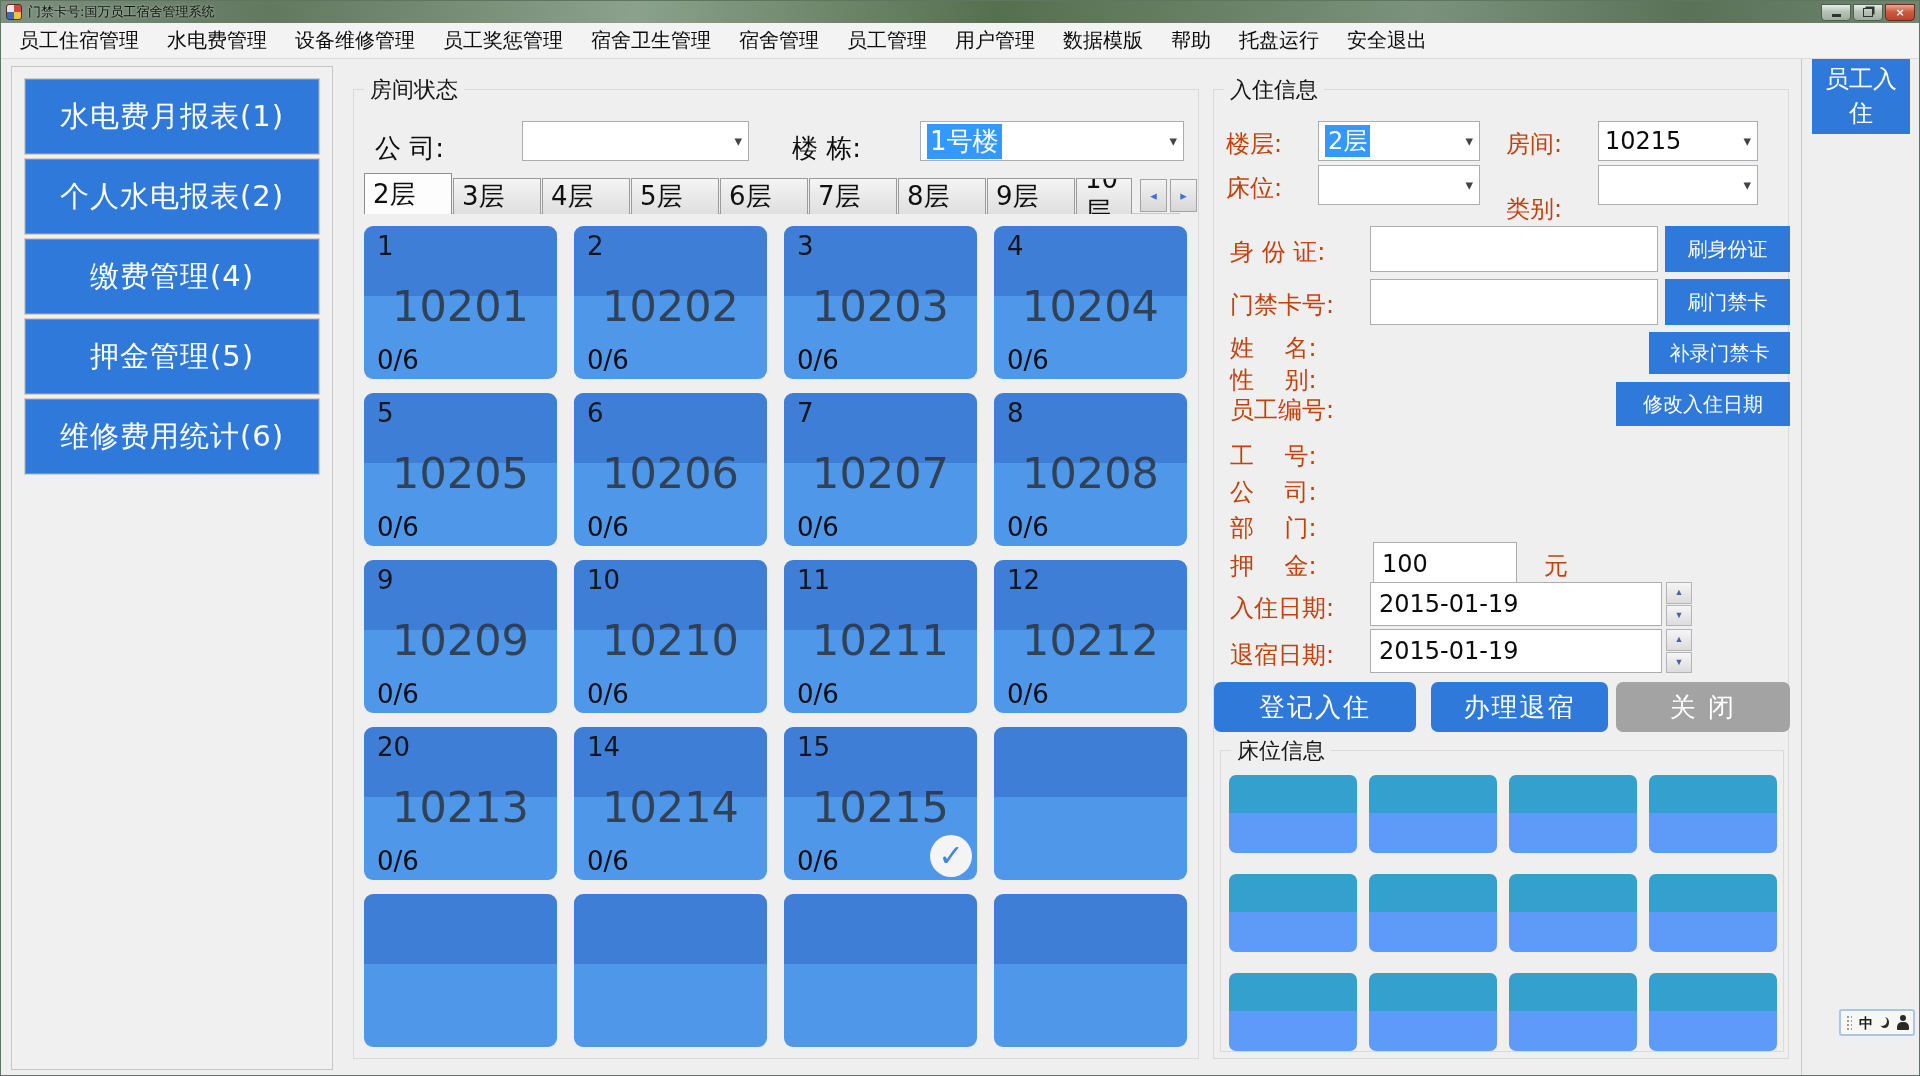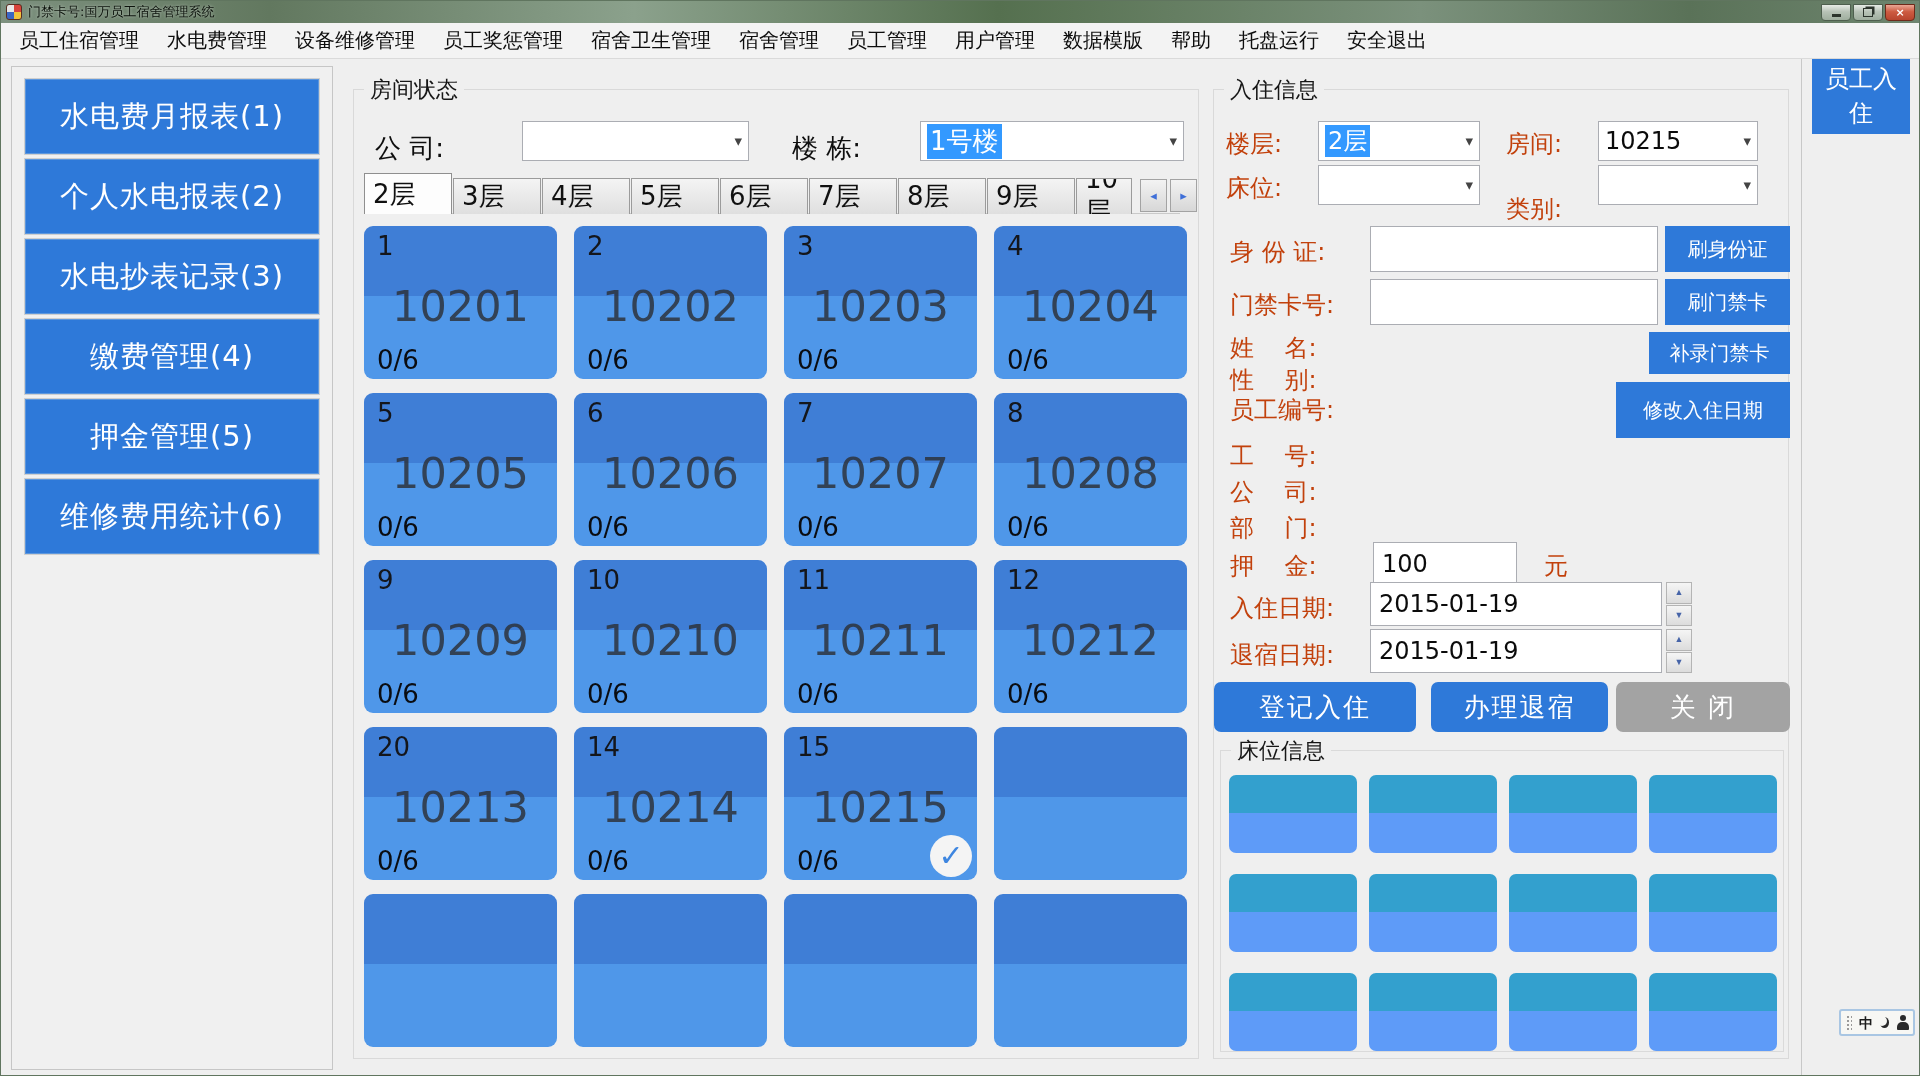--- a/index.html
+++ b/index.html
@@ -153,7 +153,6 @@
 
     <button class="side-btn">水电费月报表(1)</button>
         <button class="side-btn">个人水电报表(2)</button>
-        <button class="side-btn">水电抄表记录(3)</button>
         <button class="side-btn">缴费管理(4)</button>
         <button class="side-btn">押金管理(5)</button>
         <button class="side-btn">维修费用统计(6)</button>

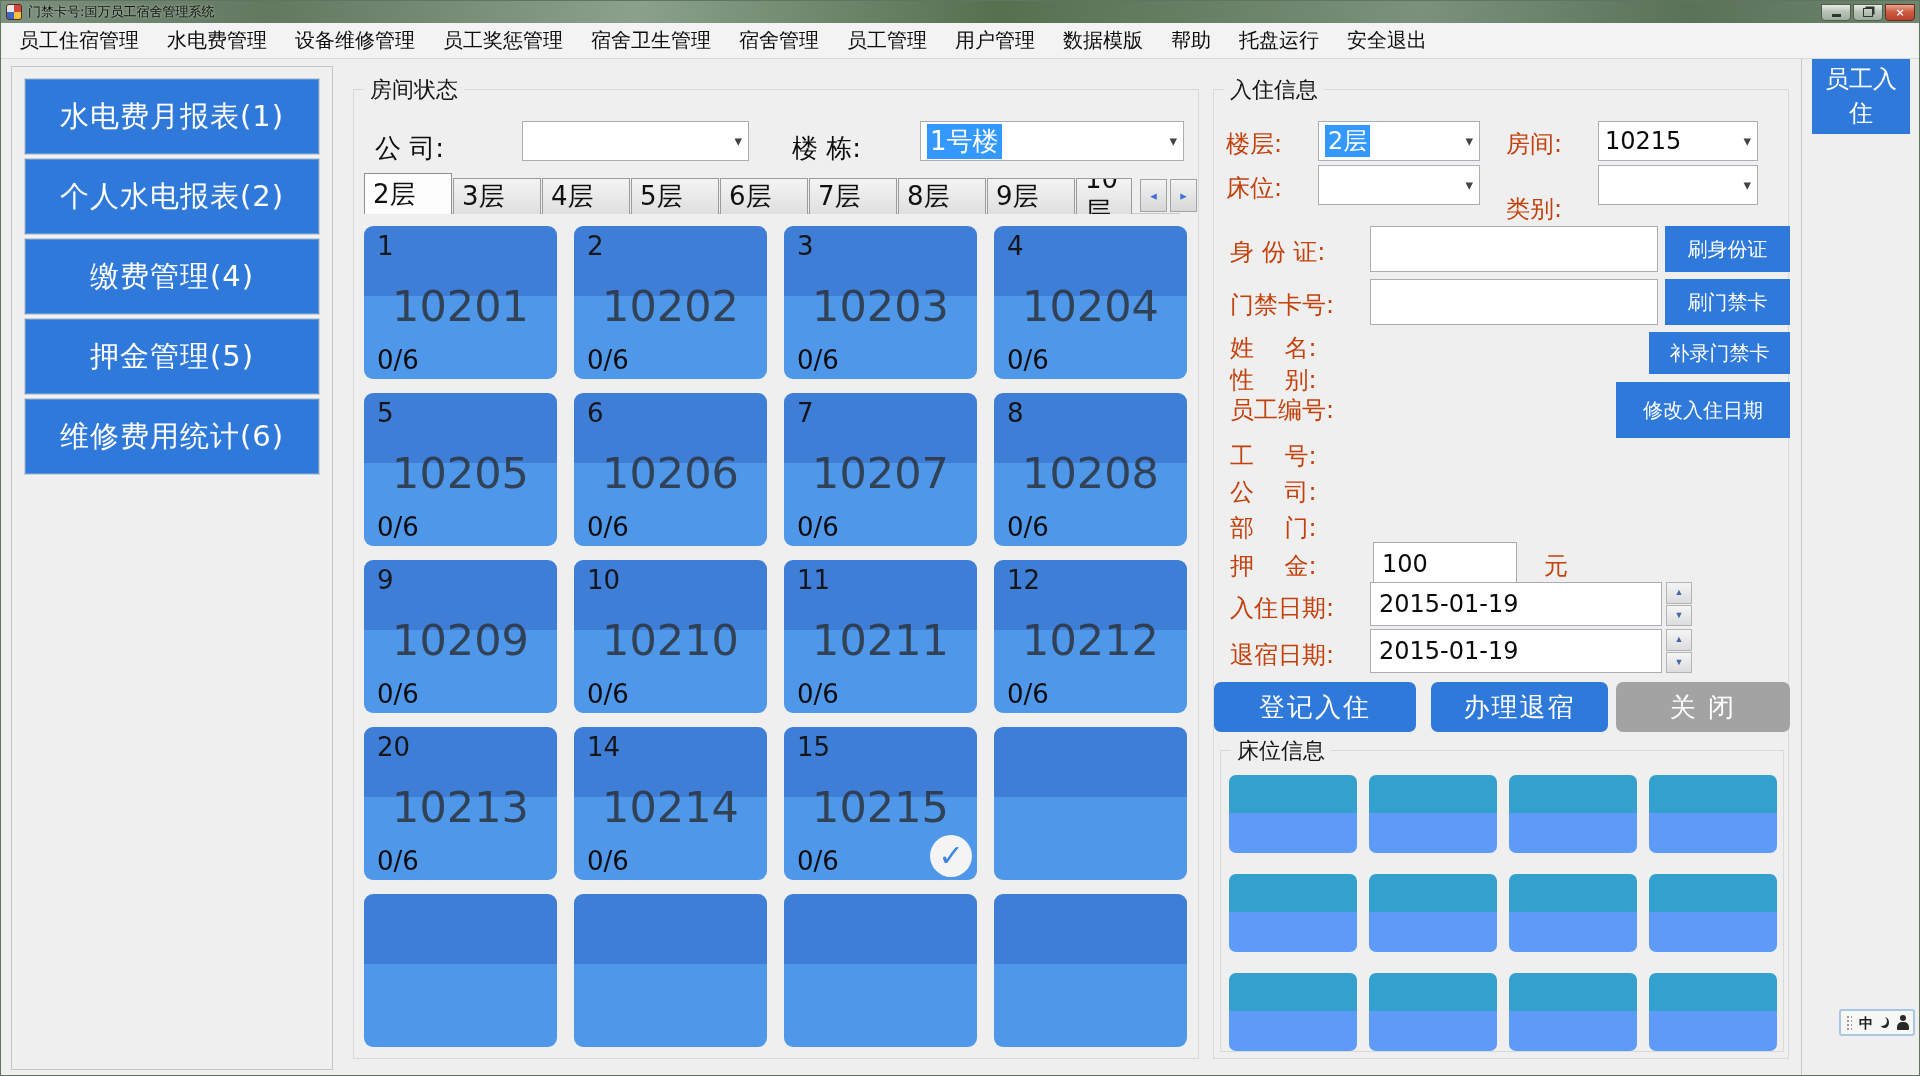--- a/index.html
+++ b/index.html
@@ -374,7 +374,7 @@
       <button class="btn" style="left:435px;top:242px;width:141px;height:42px;">补录门禁卡</button>
 
       <span class="ck-label" style="left:16px;top:274px;">性    别:</span>
-      <button class="btn" style="left:402px;top:292px;width:174px;height:56px;">修改入住日期</button>
+      <button class="btn" style="left:402px;top:292px;width:174px;height:44px;">修改入住日期</button>
 
       <span class="ck-label" style="left:16px;top:304px;">员工编号:</span>
       <span class="ck-label" style="left:16px;top:350px;">工    号:</span>

